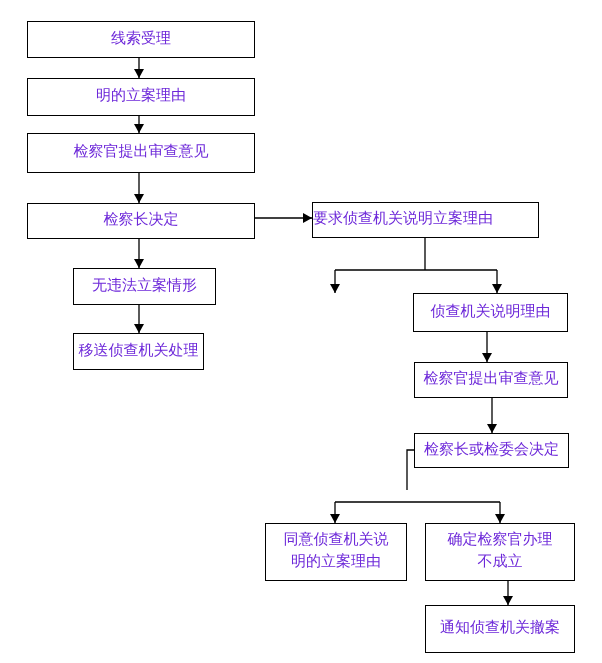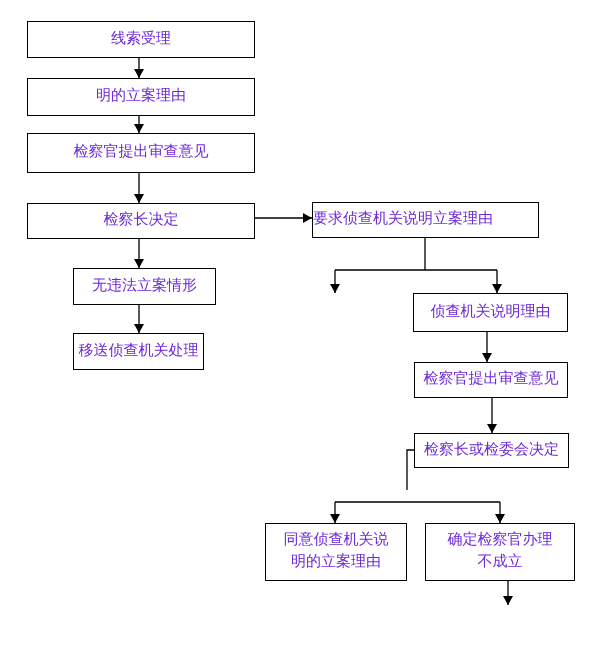--- a/index.html
+++ b/index.html
@@ -99,6 +99,7 @@
 明的立案理由</div>
   <div class="node n-m">确定检察官办理
 不成立</div>
+  <div class="node n-n">通知侦查机关撤案</div>
 
 </div>
 

